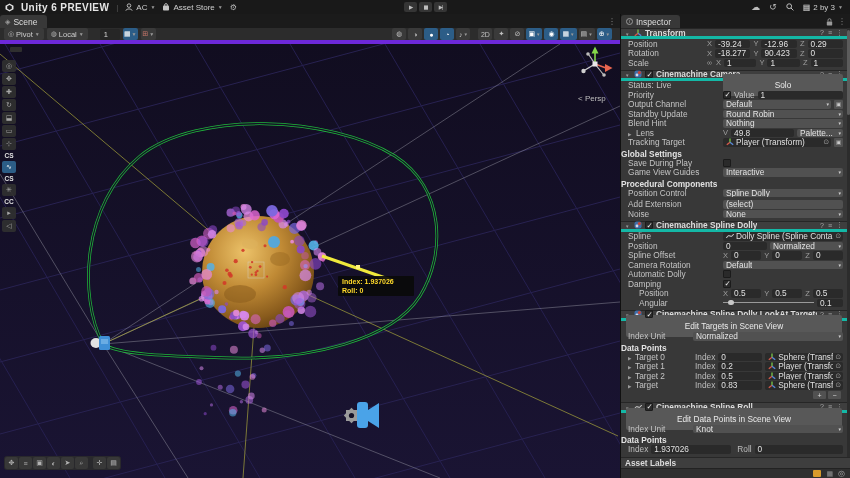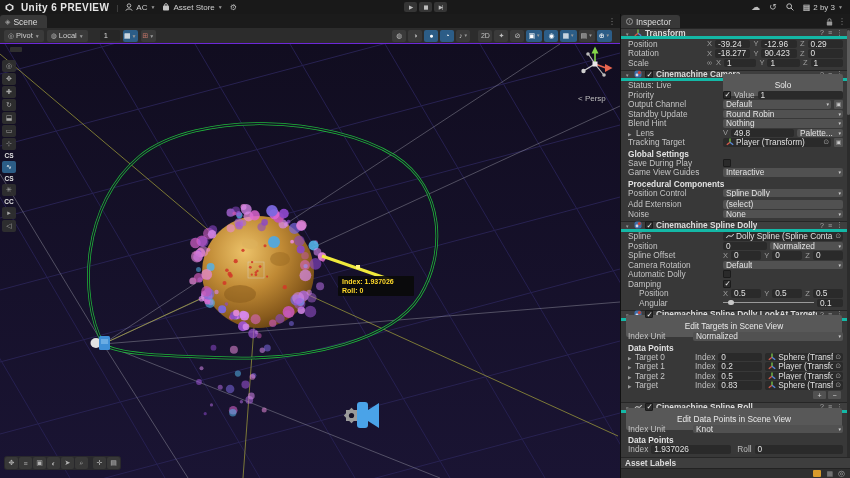--- a/index.html
+++ b/index.html
@@ -25,7 +25,7 @@
   .tabbar-right{margin-left:auto;display:flex;align-items:center;gap:5px;padding:0 4px 2px 0;color:#8d8d8d;font-size:8px;}
   
   .scene-panel{position:absolute;top:14px;left:0;width:620px;bottom:0;background:#141026;}
-  .scene-toolbar{position:absolute;top:14px;left:0;right:0;height:16px;background:#2c2c2c;border-bottom:1px solid #6d28d9;display:flex;align-items:center;gap:3px;padding:0 4px;font-size:7.5px;z-index:3;}
+  .scene-toolbar{position:absolute;top:14px;left:0;right:0;height:16px;background:#2c2c2c;border-bottom:4px solid #6d28d9;display:flex;align-items:center;gap:3px;padding:0 4px;font-size:7.5px;z-index:3;}
   .st-btn{height:12px;background:#3a3a3a;border-radius:2px;display:flex;align-items:center;gap:2px;padding:0 4px;color:#cfcfcf;}
   .st-ic{font-size:7px;color:#b5b5b5;}
   .st-field{width:20px;height:11px;background:#262626;border-radius:2px;color:#d8d8d8;display:flex;align-items:center;padding-left:4px;}

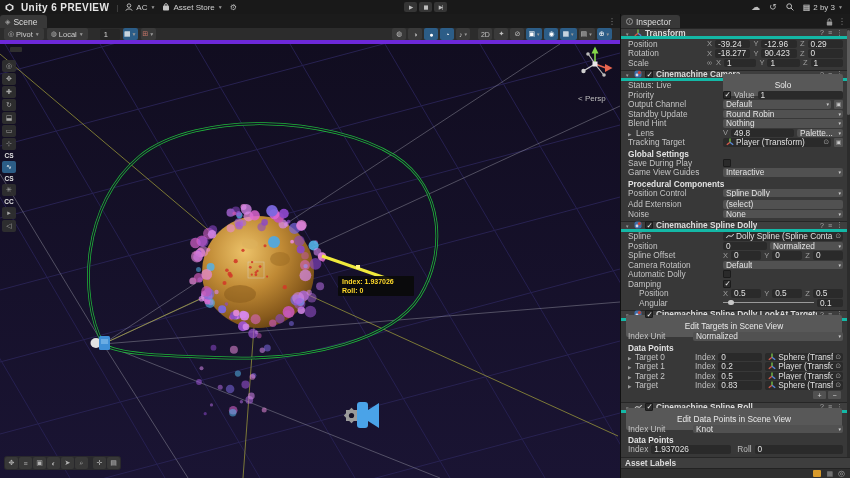--- a/index.html
+++ b/index.html
@@ -81,7 +81,7 @@
   .sqb{flex:0 0 9px;height:8.5px;background:#515151;border-radius:1px;color:#cacaca;font-size:5.5px;display:flex;align-items:center;justify-content:center;}
   .btnrow{display:flex;padding:1px 5px;height:11px;align-items:center;}
   .btn{flex:1;height:22px;background:#585858;border-radius:2px;display:flex;align-items:center;justify-content:center;color:#eaeaea;text-align:center;}
-  .shdr{height:9px;display:flex;align-items:center;padding-left:7px;font-weight:bold;color:#e2e2e2;margin-top:2px;}
+  .shdr{height:9px;display:flex;align-items:center;font-weight:bold;color:#e2e2e2;margin-top:2px;}
   .slider{flex:1;position:relative;height:8px;min-width:0;}
   .slider .track{position:absolute;left:0;right:0;top:3.5px;height:1px;background:#9a9a9a;}
   .slider .thumb{position:absolute;left:6%;top:1px;width:5.5px;height:5.5px;border-radius:50%;background:#c8c8c8;}

